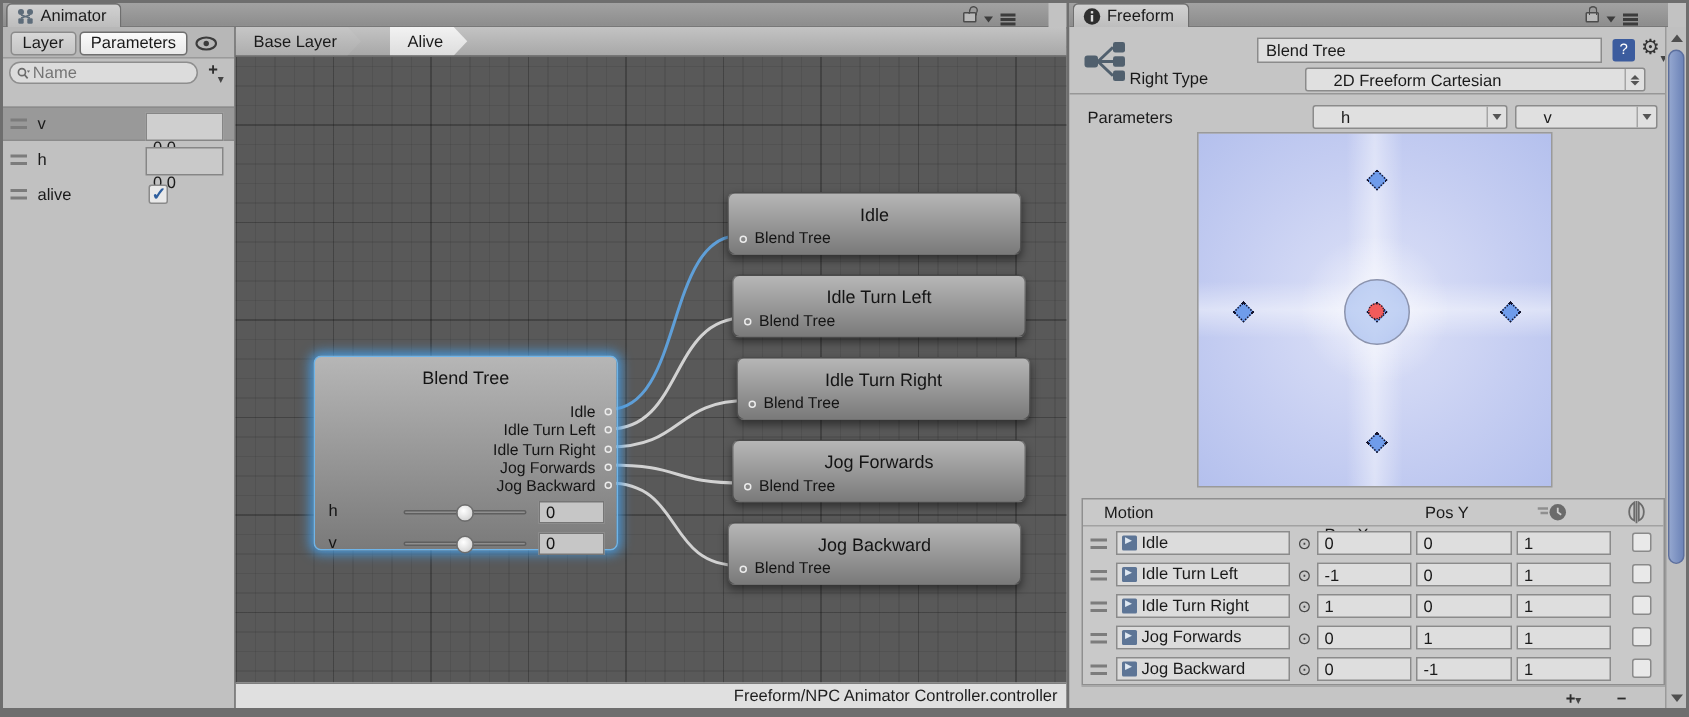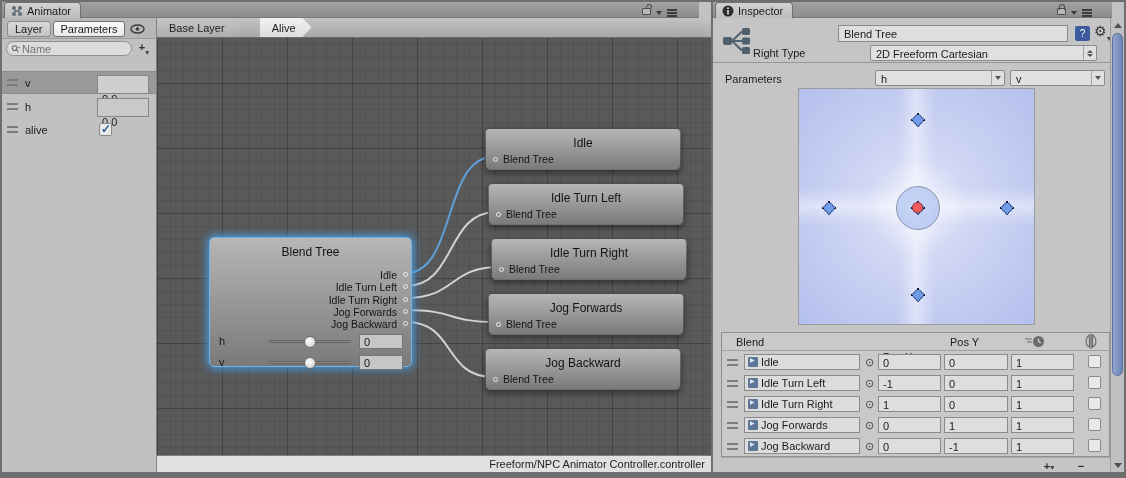--- a/index.html
+++ b/index.html
@@ -376,7 +376,7 @@
           <rect x="5.2" y="5" width="1.6" height="4.4" fill="#dcdcdc"></rect>
           <rect x="5.2" y="2.4" width="1.6" height="1.6" fill="#dcdcdc"></rect>
         </svg>
-        <span class="label">Inspector</span>
+        <span class="label">Freeform</span>
       </div>
       <div class="tab-ctrls" style="right:20px;">
         <span class="lock-icon"></span>

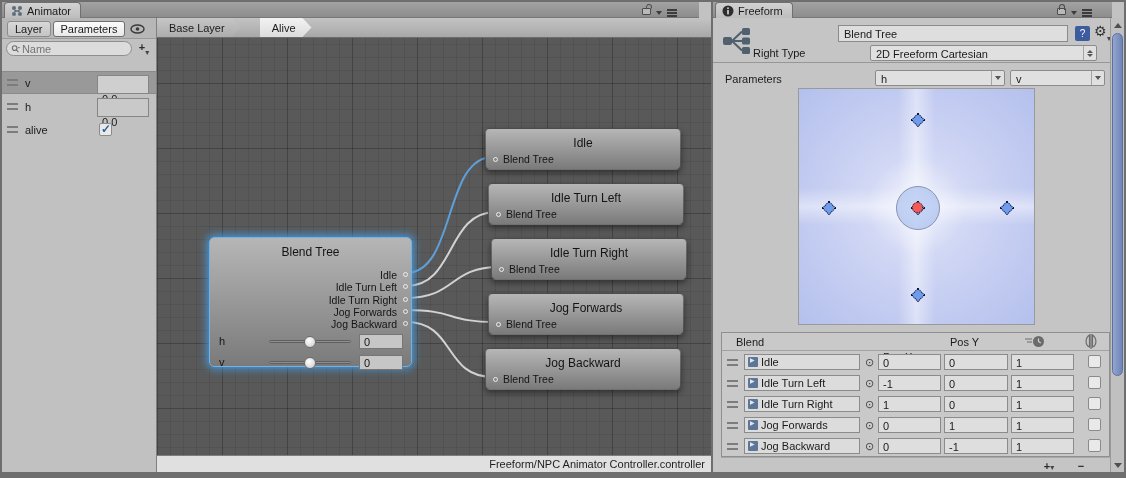--- a/index.html
+++ b/index.html
@@ -124,7 +124,7 @@
 
   .bt-label { position:absolute; left:40px; top:29px; }
   .dropdown { position:absolute; height:16px; background:#e0e0e0; border:1px solid #8b8b8b;
-              border-radius:2px; padding:2px 0 0 5px; }
+              border-radius:2px; padding:2px 0 0 18px; }
   .dd-arrow { position:absolute; right:0; top:0; bottom:0; width:13px; border-left:1px solid #a5a5a5;
               display:flex; align-items:center; justify-content:center; }
   .tri-down { width:0; height:0; border-left:3px solid transparent; border-right:3px solid transparent;

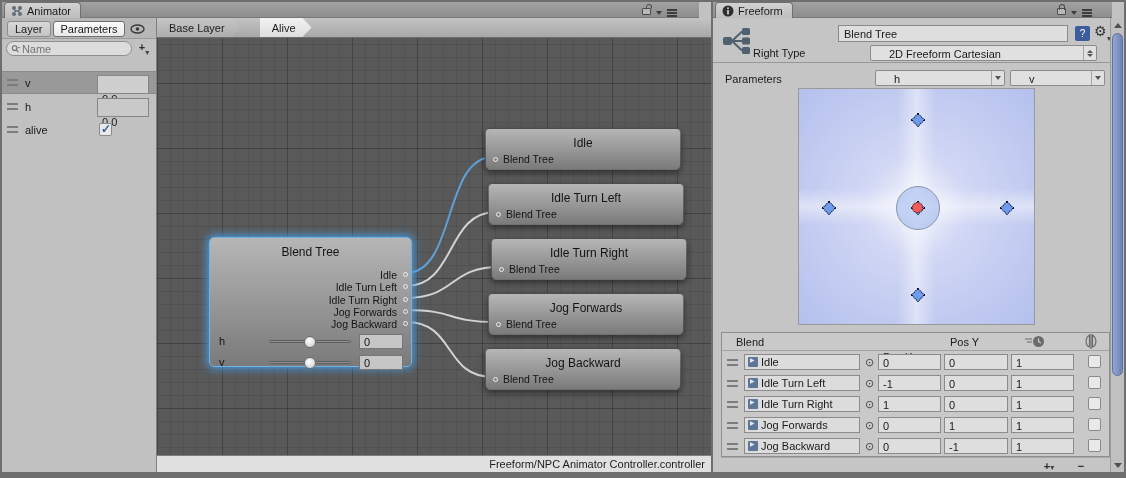--- a/index.html
+++ b/index.html
@@ -437,7 +437,7 @@
 
       <div class="motion-table">
         <div class="mt-header">
-          <span class="h-motion label">Blend</span>
+          <span class="h-motion label">Motion</span>
           <span class="h-posx label">Pos X</span>
           <span class="h-posy label">Pos Y</span>
           <span class="h-speed">

